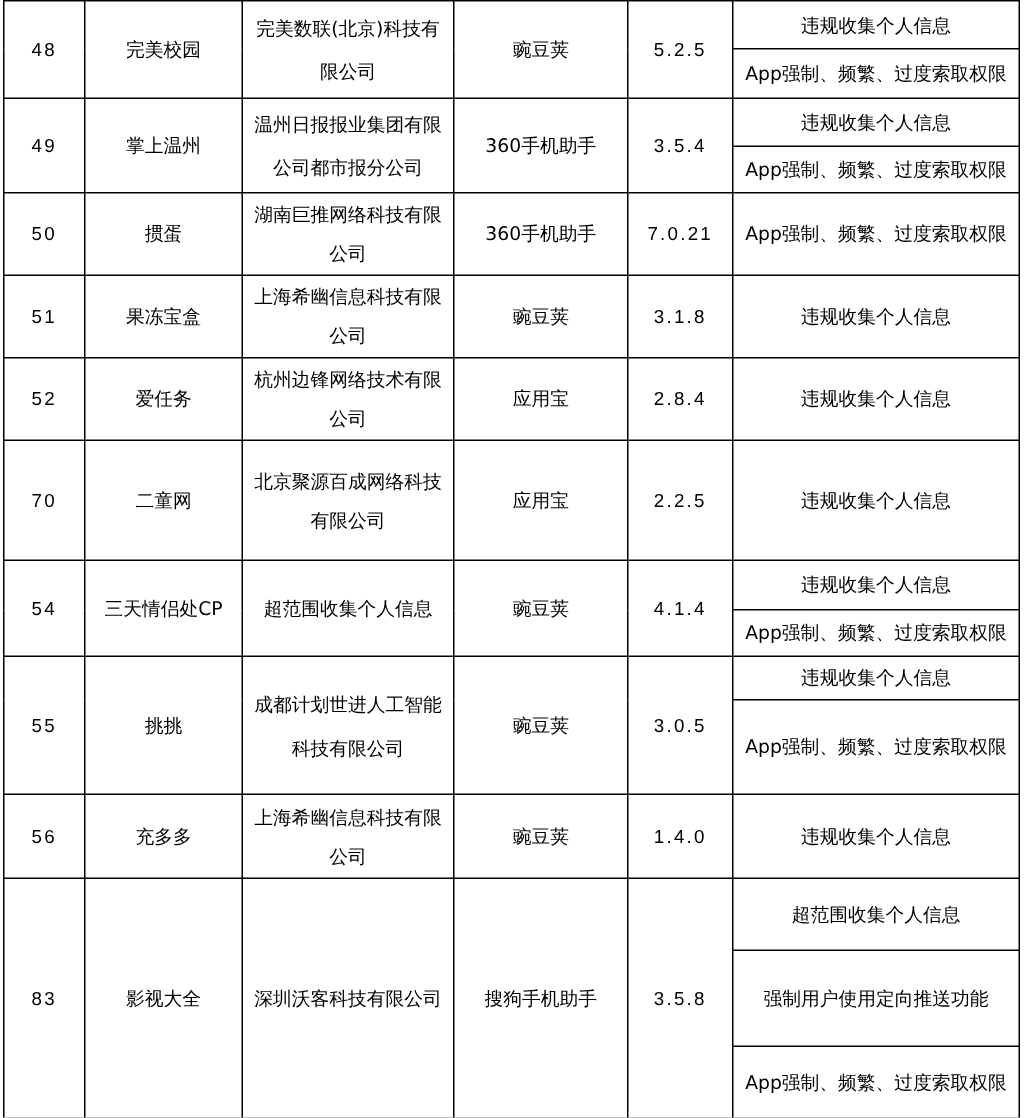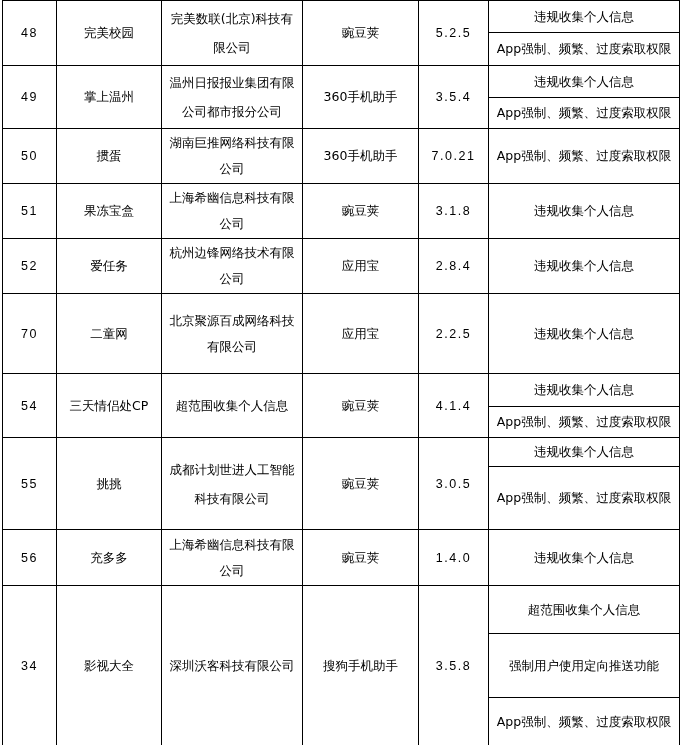--- a/index.html
+++ b/index.html
@@ -164,7 +164,7 @@
     </tr>
 
     <tr style="height:48px">
-      <td rowspan="3" class="c-no">34</td>
+      <td rowspan="3" class="c-no">83</td>
       <td rowspan="3" class="c-app">影视大全</td>
       <td rowspan="3" class="c-company">深圳沃客科技有限公司</td>
       <td rowspan="3" class="c-store">搜狗手机助手</td>

